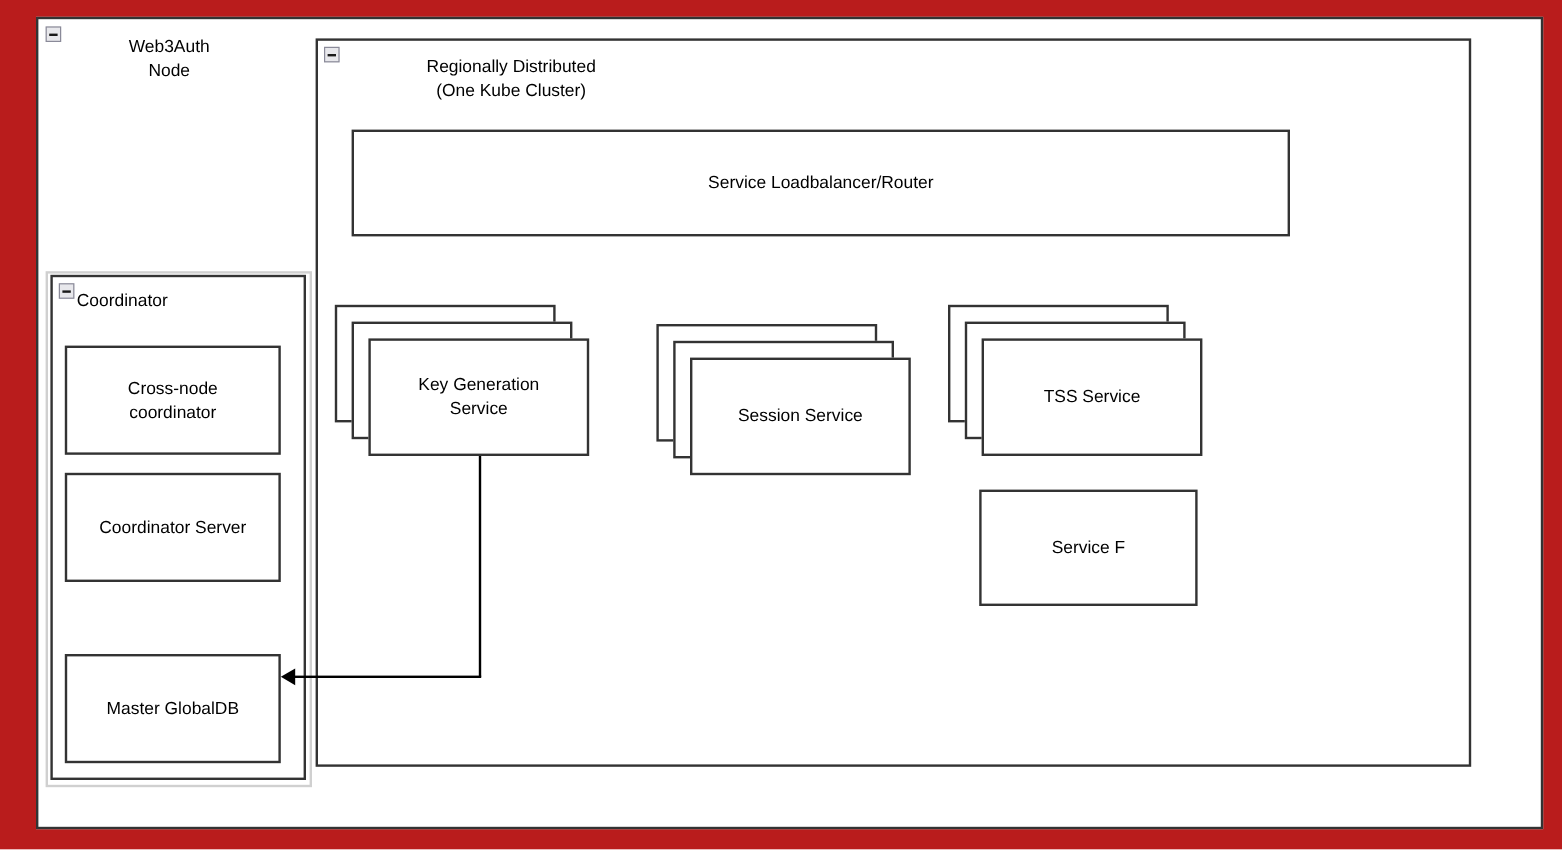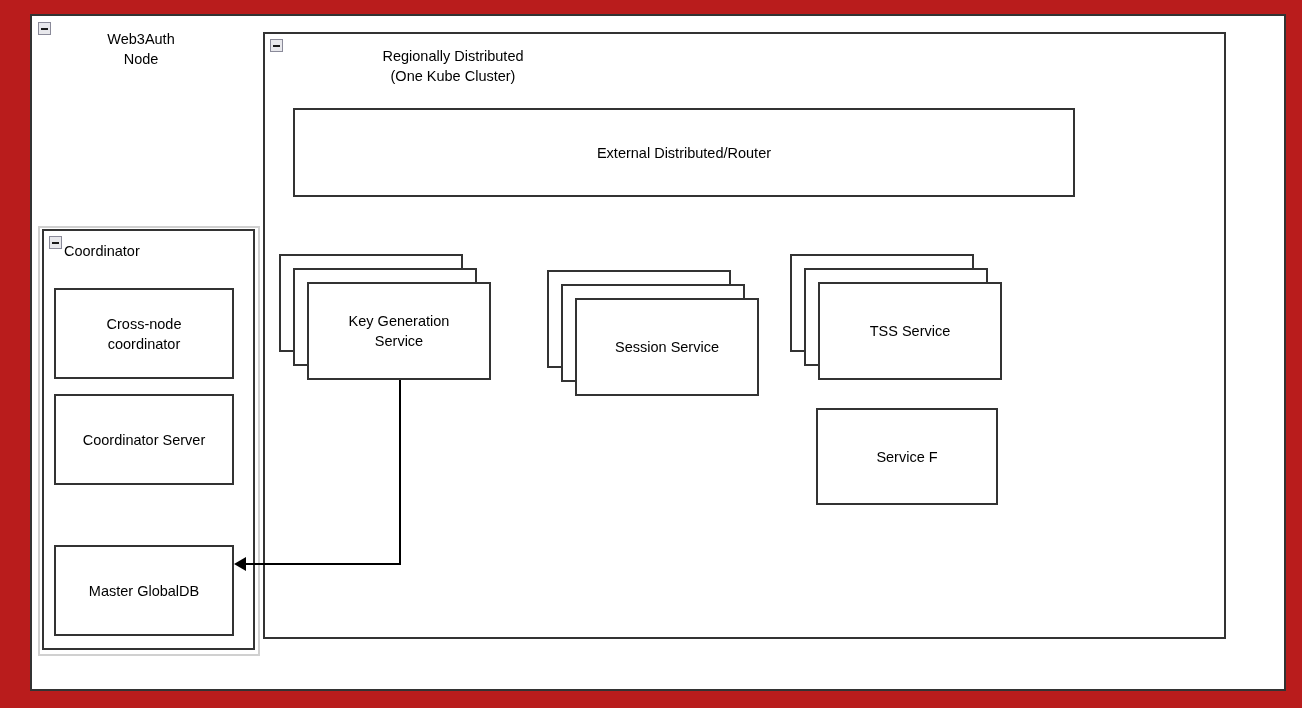--- a/index.html
+++ b/index.html
@@ -135,7 +135,7 @@
 
   <div class="collapse-icon" style="left:270px; top:39px;"></div>
 
-  <div class="container-label" style="left:288px; top:46px; width:330px;">Regionally Distributed
+  <div class="container-label" style="left:261px; top:46px; width:330px;">Regionally Distributed
 (One Kube Cluster)</div>
 
   <div class="box" style="left:293px; top:108px; width:782px; height:89px;">

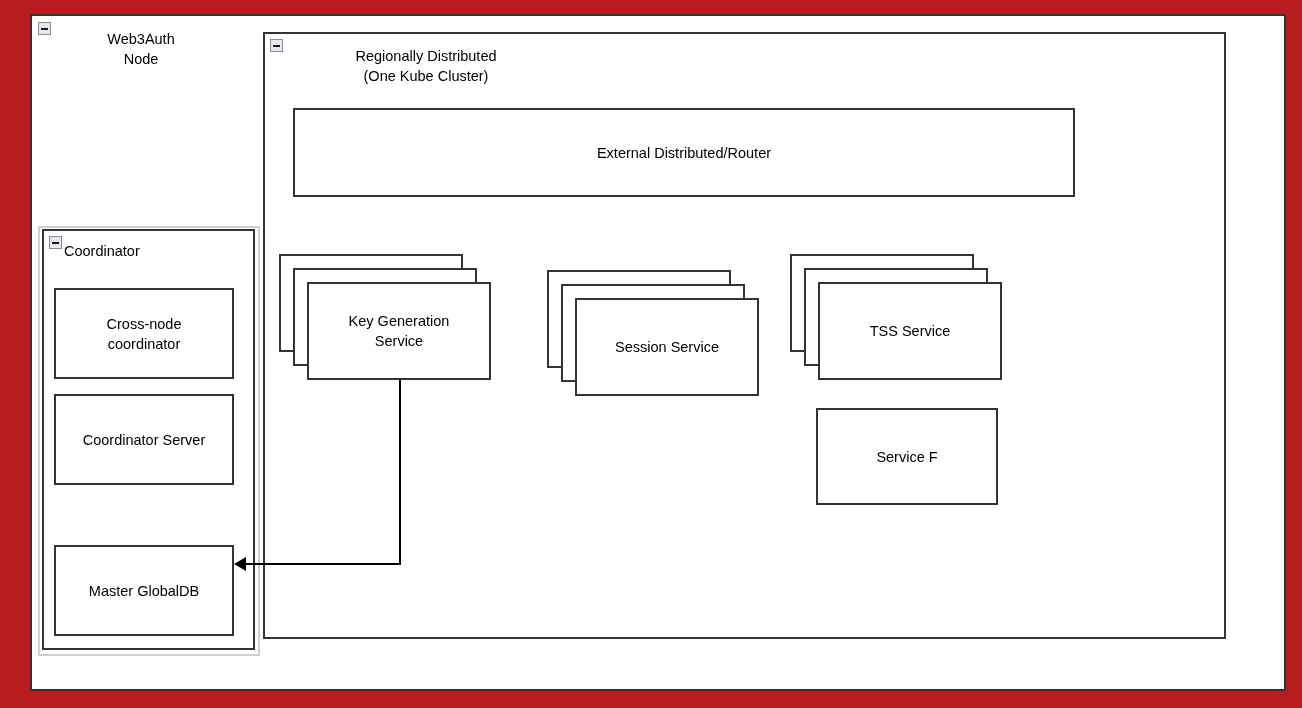--- a/index.html
+++ b/index.html
@@ -139,7 +139,7 @@
 (One Kube Cluster)</div>
 
   <div class="box" style="left:293px; top:108px; width:782px; height:89px;">
-    <div class="box-label">External Distributed/Router</div>
+    <div class="box-label">Service Loadbalancer/Router</div>
   </div>
 
   <div class="stack" style="left:279px; top:254px; width:212px; height:126px;">

